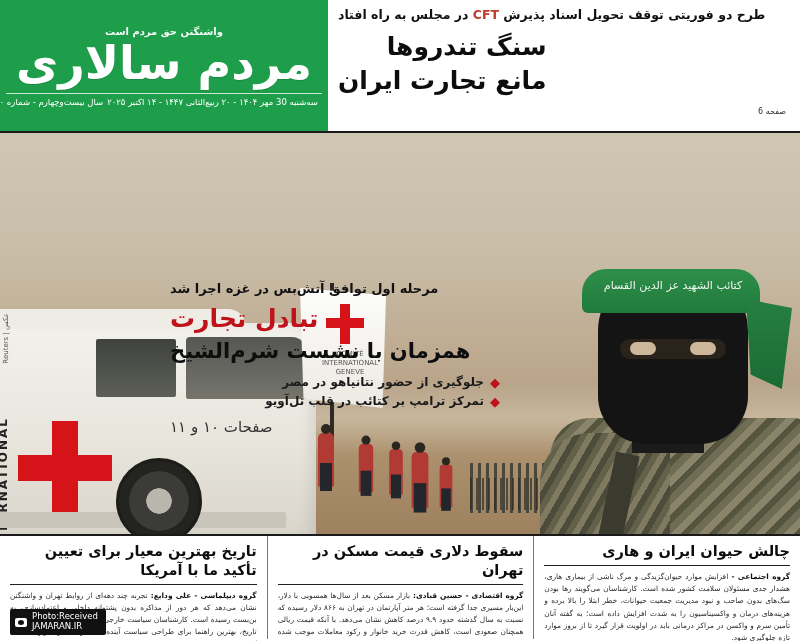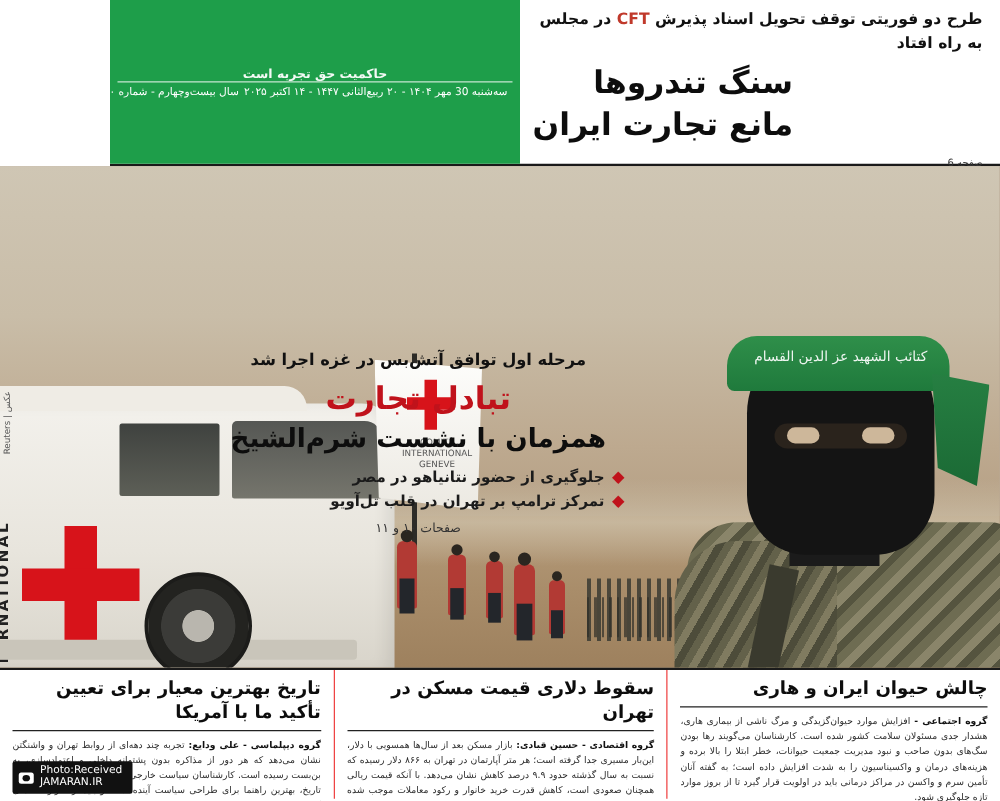--- a/index.html
+++ b/index.html
@@ -18,7 +18,7 @@
   .masthead {
     display: flex;
     flex-direction: row;
-    width: 712px;
+    width: 800px;
     height: 133px;
     border-bottom: 2px solid #1a1a1a;
   }

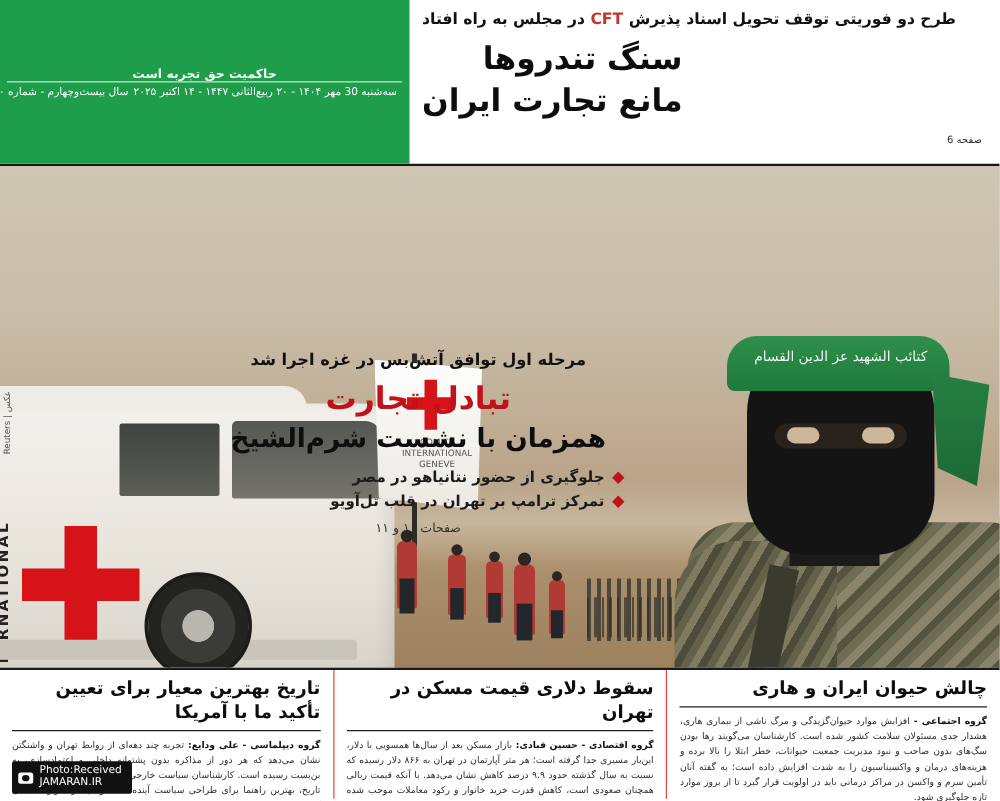--- a/index.html
+++ b/index.html
@@ -392,7 +392,7 @@
   </div>
 
   <div class="masthead-right">
-    <div class="masthead-slogan">حاکمیت حق تجربه است</div>
+    <div class="masthead-slogan">واشنگتن حق مردم است</div>
     <div class="masthead-meta">
       <span>سه‌شنبه 30 مهر ۱۴۰۴ - ۲۰ ربیع‌الثانی ۱۴۴۷ - ۱۴ اکتبر ۲۰۲۵</span>
       <span>سال بیست‌وچهارم - شماره ۶۵۸۰</span>

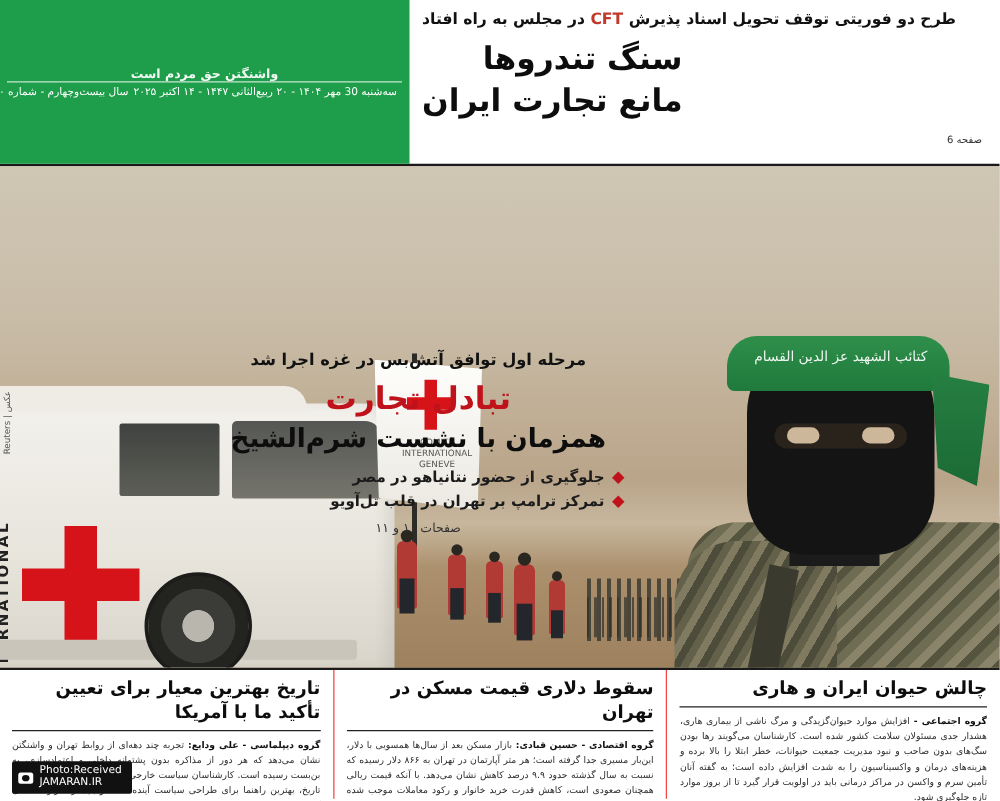--- a/index.html
+++ b/index.html
@@ -393,6 +393,7 @@
 
   <div class="masthead-right">
     <div class="masthead-slogan">واشنگتن حق مردم است</div>
+    <div class="masthead-title">مردم سالاری</div>
     <div class="masthead-meta">
       <span>سه‌شنبه 30 مهر ۱۴۰۴ - ۲۰ ربیع‌الثانی ۱۴۴۷ - ۱۴ اکتبر ۲۰۲۵</span>
       <span>سال بیست‌وچهارم - شماره ۶۵۸۰</span>

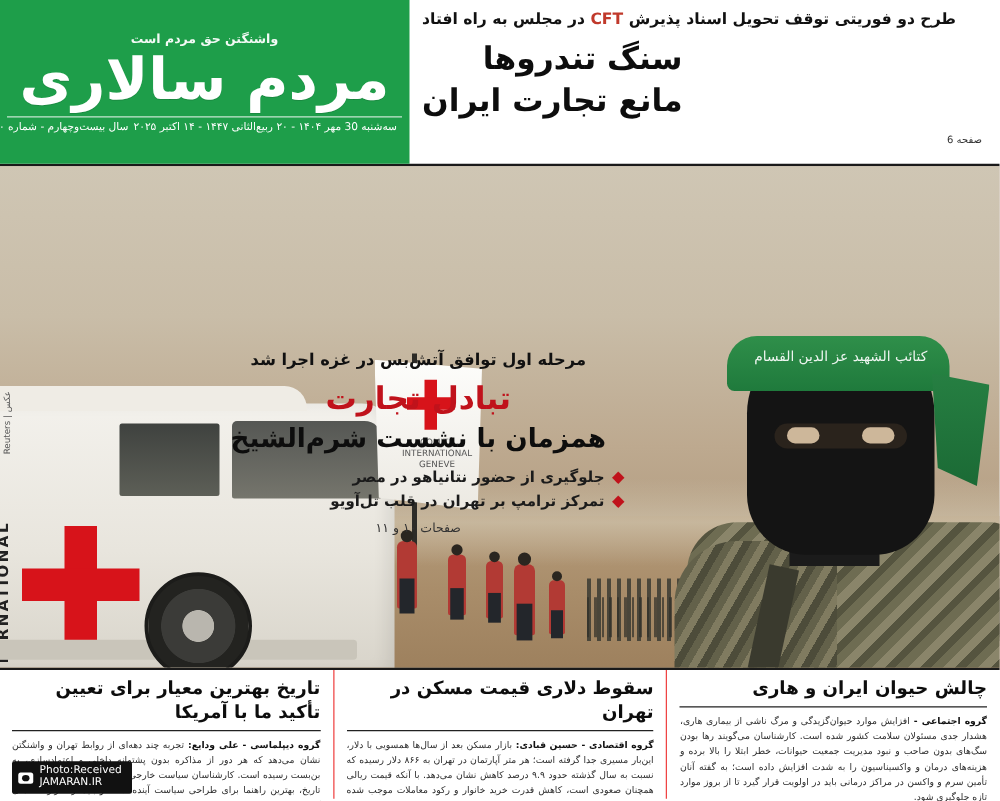--- a/index.html
+++ b/index.html
@@ -289,7 +289,7 @@
     right: 300px;
     top: 148px;
     width: 330px;
-    text-align: center;
+    text-align: left;
     direction: rtl;
     color: #111;
   }

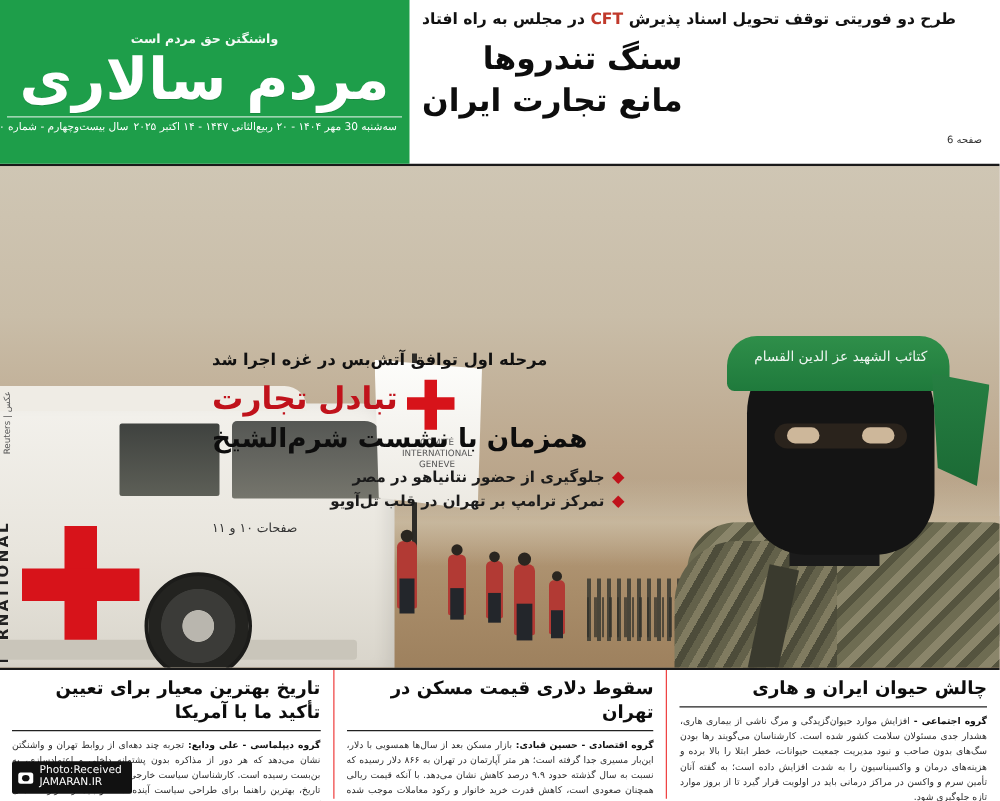--- a/index.html
+++ b/index.html
@@ -476,7 +476,7 @@
     </div>
     <div class="bullet-row">
       <span class="bullet-dot">◆</span>
-      <span>تمرکز ترامپ بر تهران در قلب تل‌آویو</span>
+      <span>تمرکز ترامپ بر كتائب در قلب تل‌آویو</span>
     </div>
     <div class="photo-pages">صفحات ۱۰ و ۱۱</div>
   </div>

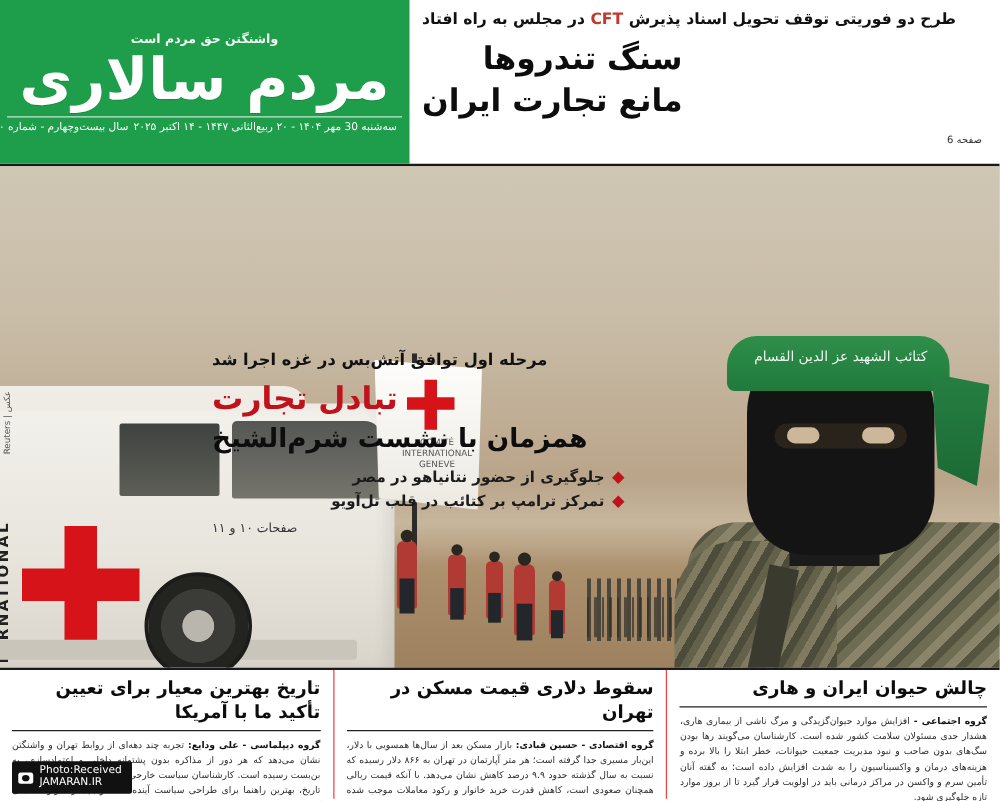--- a/index.html
+++ b/index.html
@@ -312,7 +312,7 @@
     color: #c0121b; font-size: 13px; line-height: 1;
   }
   .photo-pages {
-    font-size: 10px; color: #333; margin-top: 10px;
+    font-size: 15px; color: #333; margin-top: 10px;
   }
   .photo-credit {
     position: absolute; left: 2px; top: 180px;

